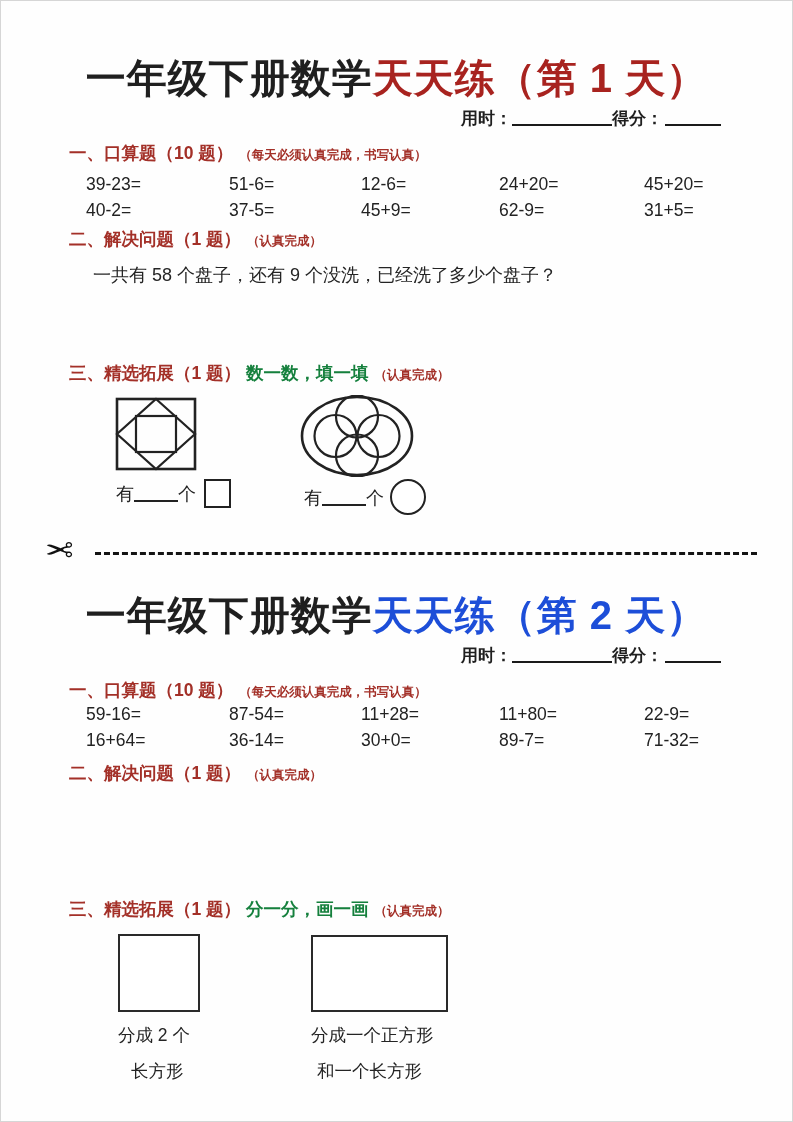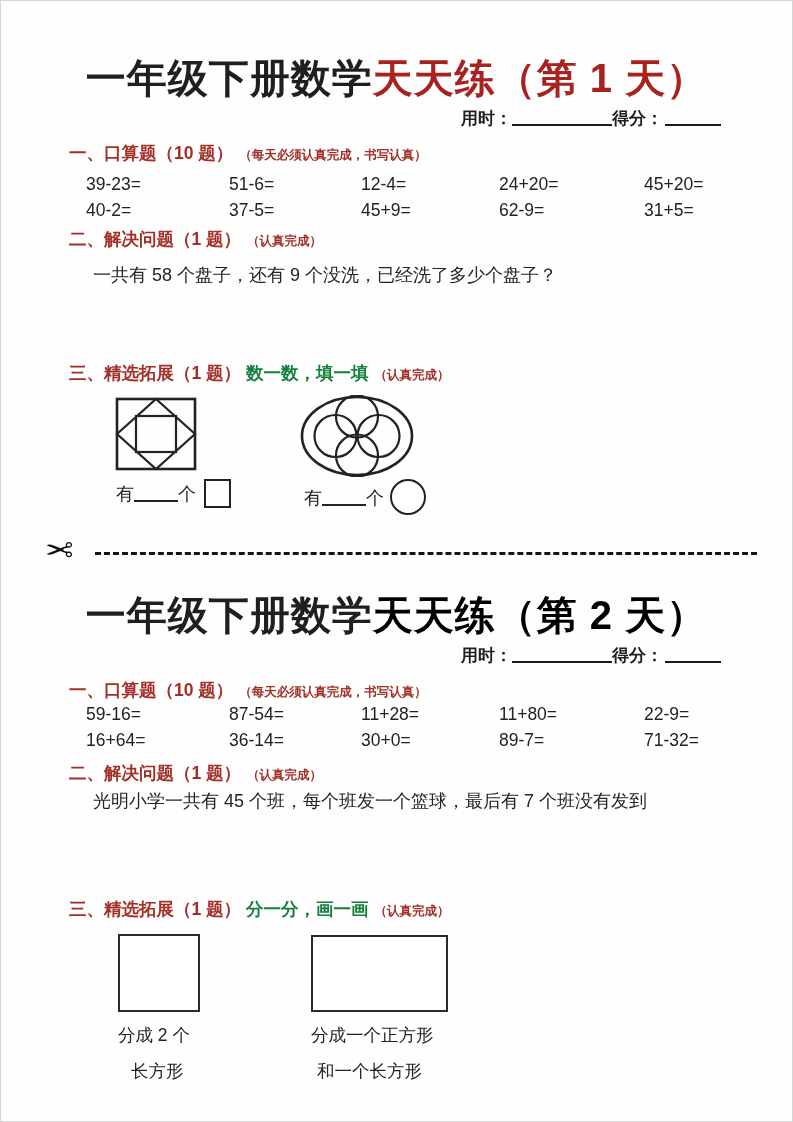--- a/index.html
+++ b/index.html
@@ -84,7 +84,7 @@
   <div class="abs oral-grid" style="left:85px; top:173px; width:630px;">
     <span>39-23=</span>
     <span>51-6=</span>
-    <span>12-4=</span>
+    <span>12-6=</span>
     <span>24+20=</span>
     <span>45+20=</span>
     <span>40-2=</span>

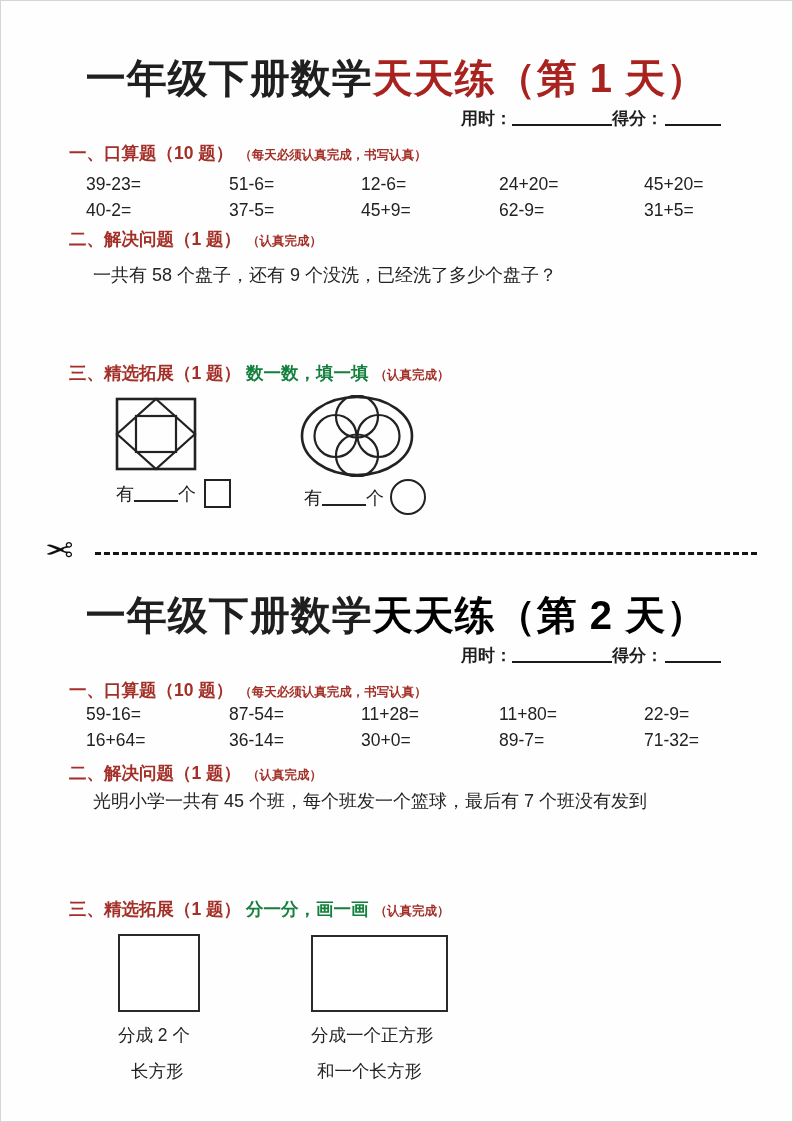--- a/index.html
+++ b/index.html
@@ -133,7 +133,7 @@
   <div class="abs cutline" style="left:94px; top:551px; width:662px;"></div>
 
   <div class="abs day-title" style="top:587px;">
-    <span>一年级下册数学</span><span class="title-red" style="color:#000000;">天天练（第 2 天）</span>
+    <span>一年级下册数学</span><span class="title-red" style="color:#1d4ed8;">天天练（第 2 天）</span>
   </div>
 
   <div class="abs meta-line" style="left:460px; top:643px;">

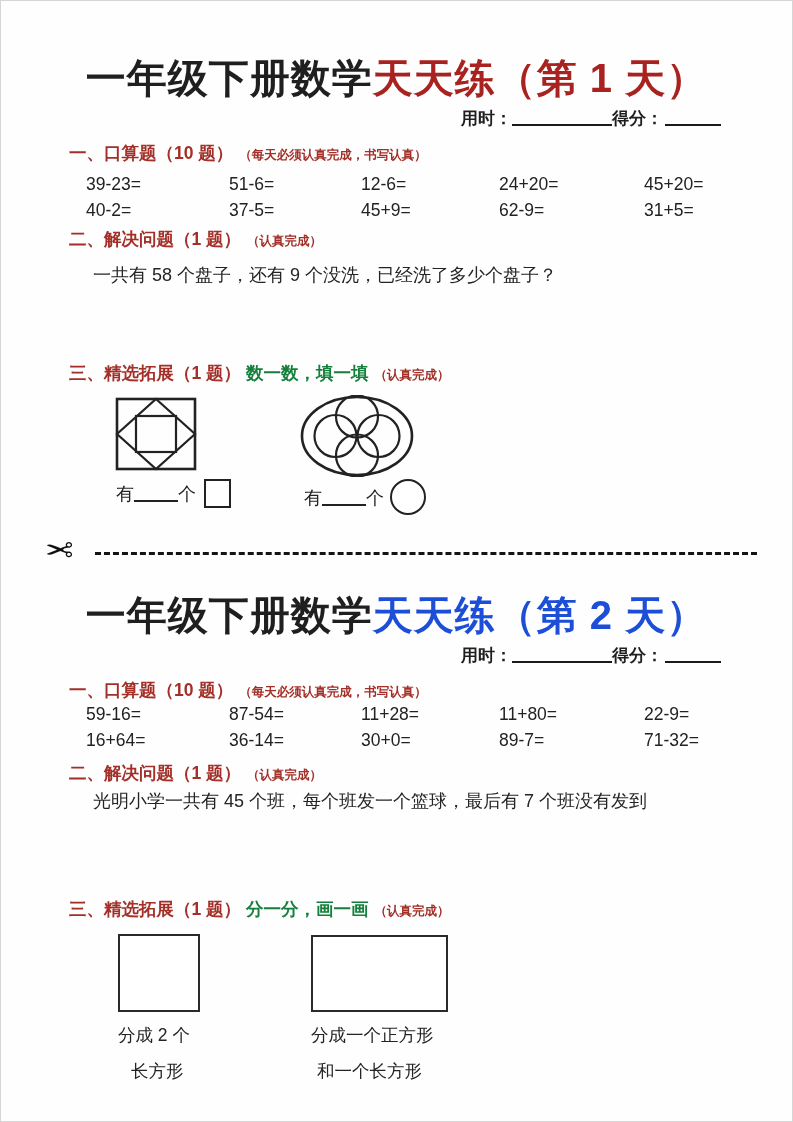--- a/index.html
+++ b/index.html
@@ -162,7 +162,6 @@
   </div>
 
   <div class="abs word-problem" style="left:92px; top:788px; width:648px;">
-    <div>光明小学一共有 45 个班，每个班发一个篮球，最后有 7 个班没有发到</div>
   </div>
 
   <div class="abs sec-heading" style="left:68px; top:896px; color:#a33028;">

